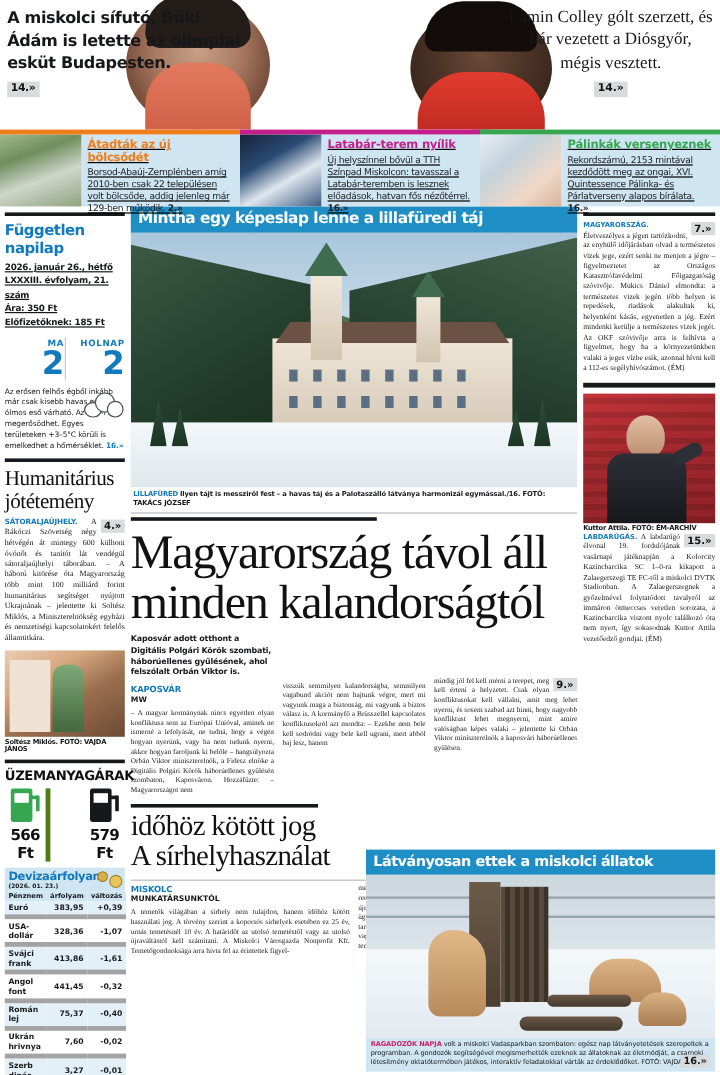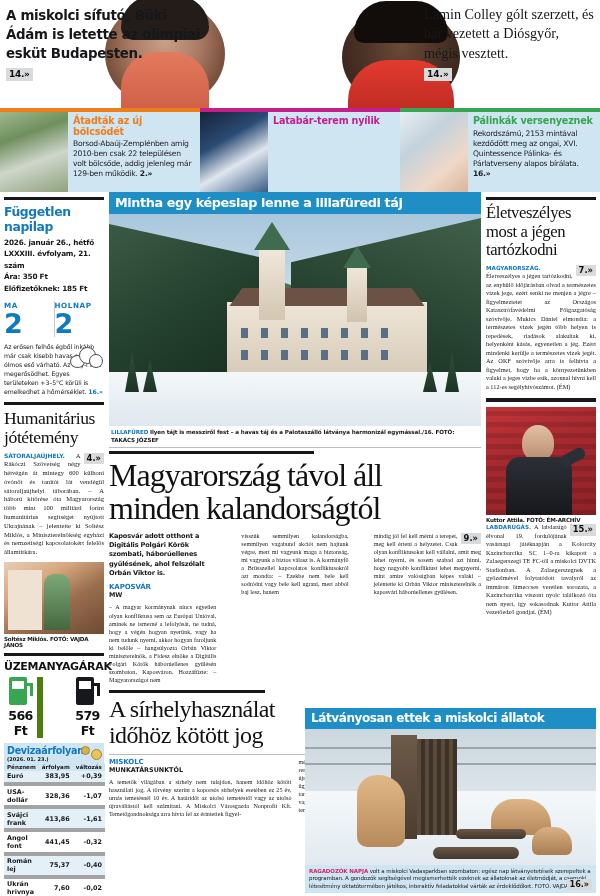--- a/index.html
+++ b/index.html
@@ -23,7 +23,7 @@
     padding:0 3px; margin-top:5px; font-weight:bold;
   }
   .hdr-right {
-    position:absolute; right:6px; top:5px; width:170px; text-align:left;
+    position:absolute; right:6px; top:5px; width:170px; text-align:center;
     font-family:"Liberation Serif", serif; font-size:14.2px; line-height:1.37;
     color:#17181b;
   }

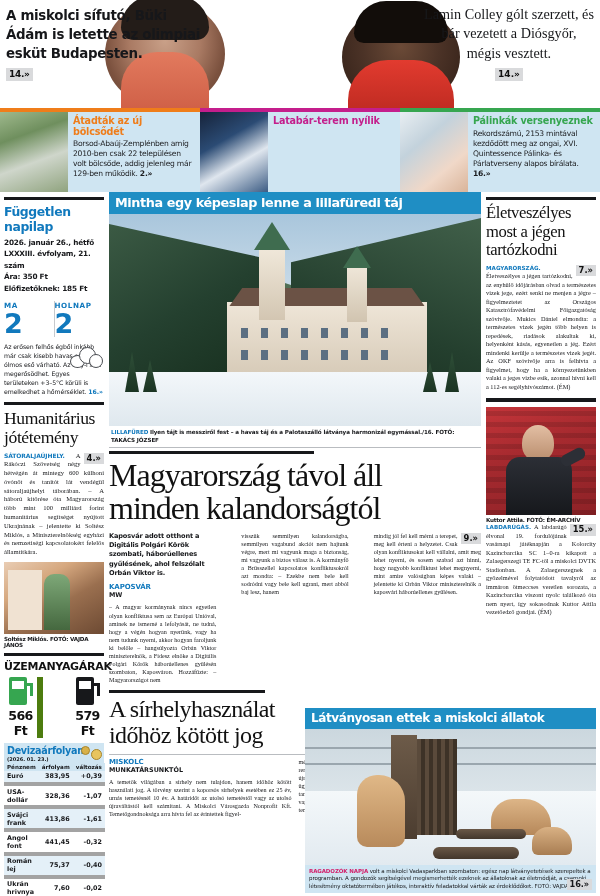--- a/index.html
+++ b/index.html
@@ -60,7 +60,7 @@
     background:#120d0a; border-radius:46px 46px 14px 14px; }
 
   
-  .promos { display:flex; width:600px; height:84px; }
+  .promos { display:flex; width:600px; height:64px;text-decoration:underline; }
   .promo { position:relative; flex:1 1 0; display:flex; }
   .promo .bar { position:absolute; left:0; top:0; right:0; height:4px; }
   .promo .thumb { width:68px; flex:0 0 68px; margin-top:4px; }

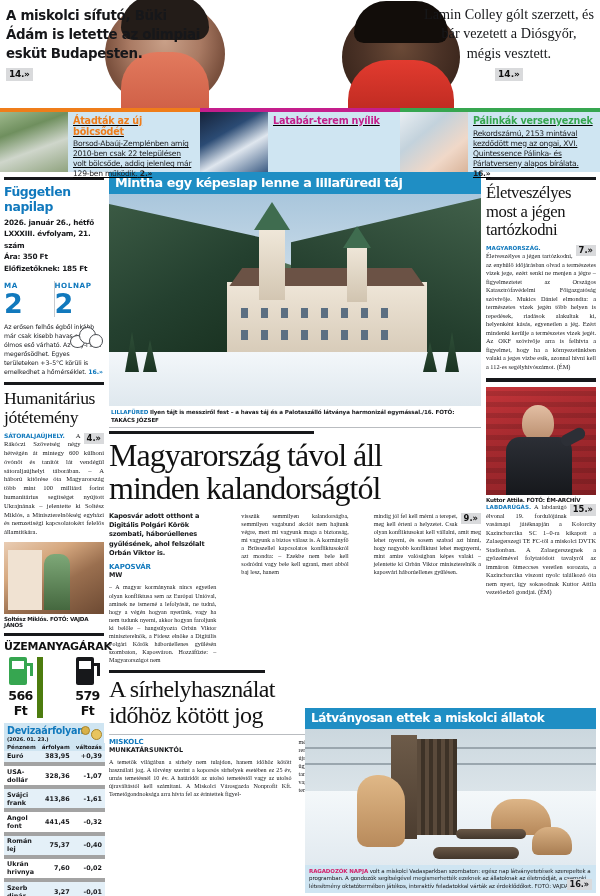--- a/index.html
+++ b/index.html
@@ -293,6 +293,8 @@
       <div class="thumb th2"></div>
       <div class="txt">
         <h3>Latabár-terem nyílik</h3>
+        <p><span>Új helyszínnel bővül a TTH Színpad Miskolcon: tavasszal a Latabár-teremben is lesznek előadások, hatvan fős nézőtérrel.</span>
+           <span class="pg">16.»</span></p>
       </div>
     </div>
     <div class="promo p3">

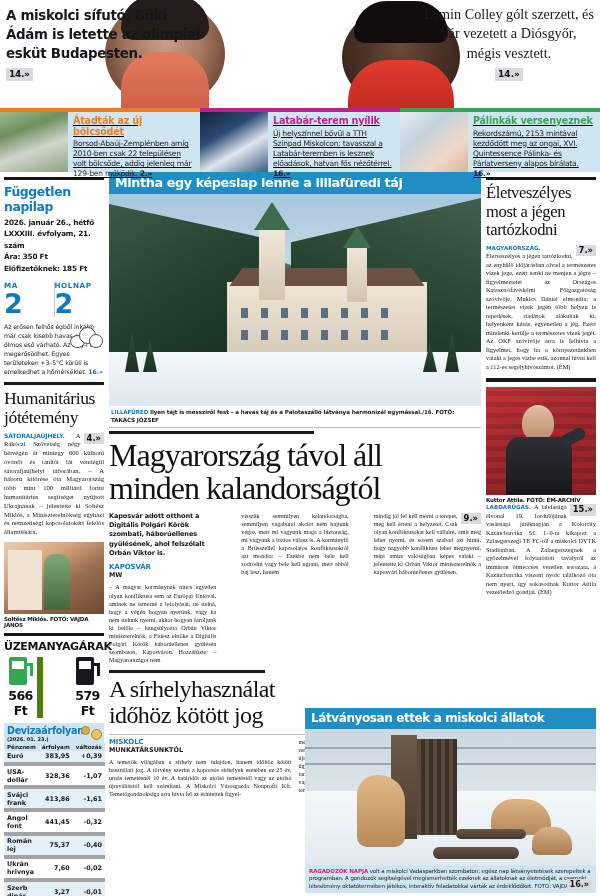--- a/index.html
+++ b/index.html
@@ -536,7 +536,6 @@
 
     <div class="col-right">
       <div class="rule-thick"></div>
-      <div class="rt-title">Életveszélyes most a jégen tartózkodni</div>
       <div class="rt-body">
         <span class="pgbox">7.»</span>
         <span class="loc">MAGYARORSZÁG.</span>

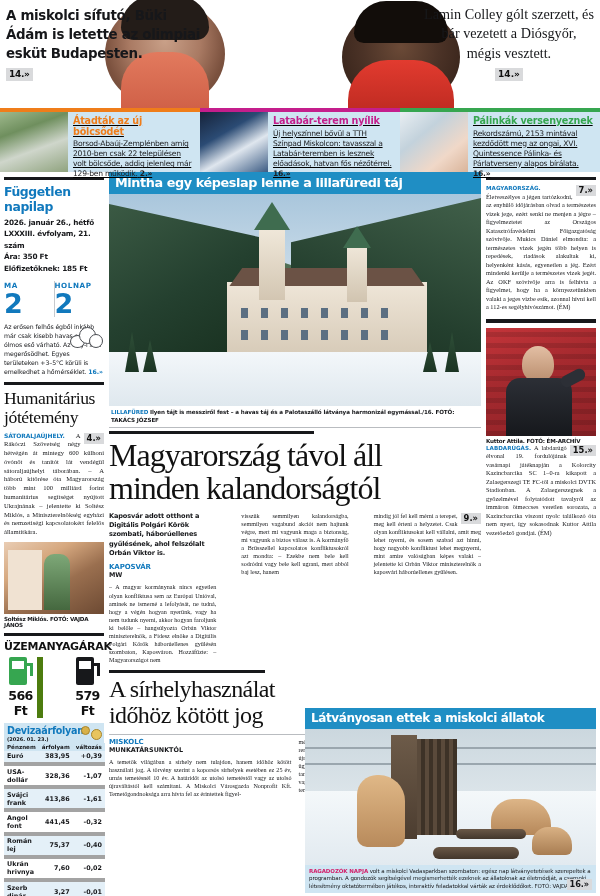--- a/index.html
+++ b/index.html
@@ -89,7 +89,7 @@
   .indep { font-family:"DejaVu Sans",sans-serif; font-weight:bold; font-size:12.4px;
     color:#1179bd; letter-spacing:-0.4px; margin-bottom:3px; }
   .meta { font-family:"DejaVu Sans",sans-serif; font-size:7.3px; font-weight:bold;
-    line-height:1.56; color:#17181b; letter-spacing:-0.2px; }
+    line-height:1.56; color:#17181b; letter-spacing:-0.2px;text-decoration:underline; }
   .wx { display:flex; margin-top:7px; text-align:left; }
   .wx .cell { flex:1 1 0; }
   .wx .cell + .cell { border-left:1px solid #c6c9cd; }

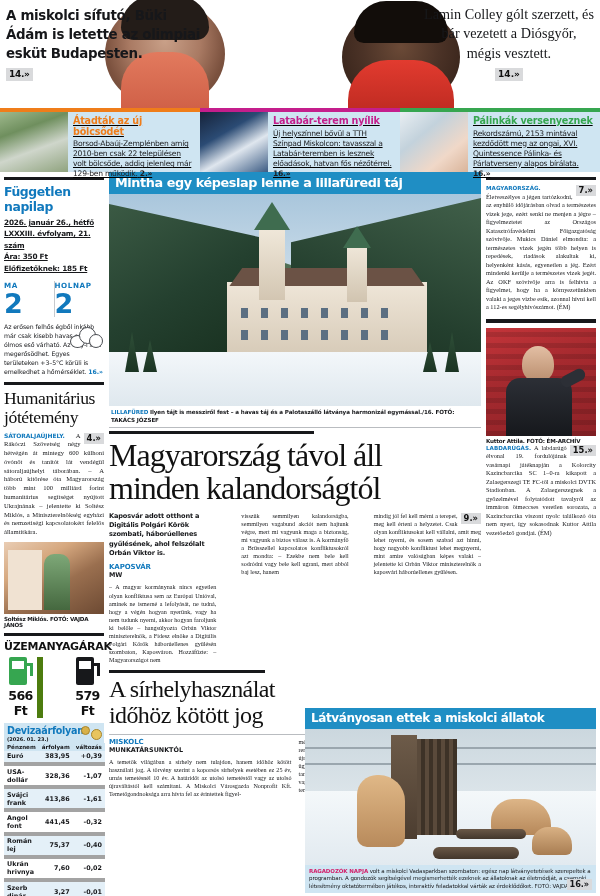--- a/index.html
+++ b/index.html
@@ -90,7 +90,7 @@
     color:#1179bd; letter-spacing:-0.4px; margin-bottom:3px; }
   .meta { font-family:"DejaVu Sans",sans-serif; font-size:7.3px; font-weight:bold;
     line-height:1.56; color:#17181b; letter-spacing:-0.2px;text-decoration:underline; }
-  .wx { display:flex; margin-top:7px; text-align:left; }
+  .wx { display:flex; margin-top:7px; text-align:right; }
   .wx .cell { flex:1 1 0; }
   .wx .cell + .cell { border-left:1px solid #c6c9cd; }
   .wx .lbl { font-family:"DejaVu Sans",sans-serif; font-weight:bold; font-size:7.2px;

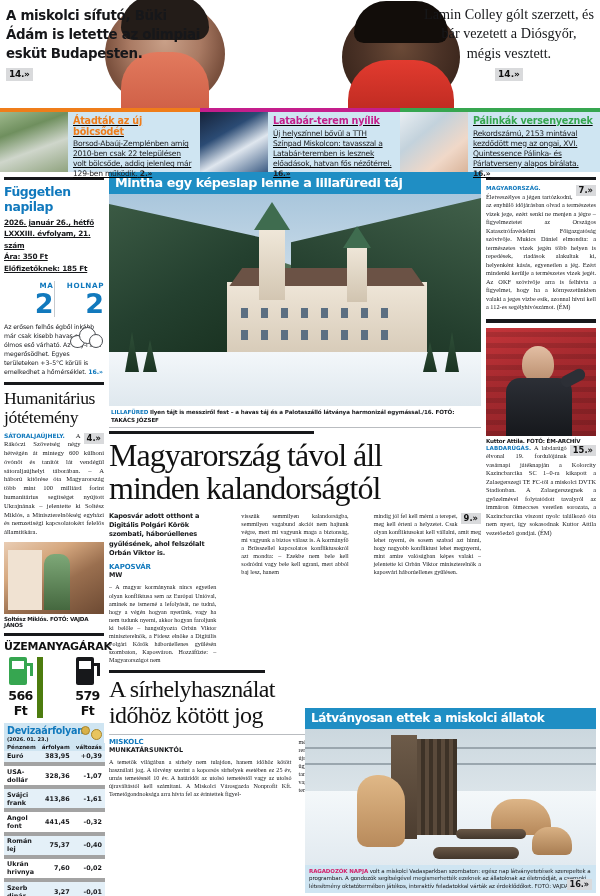--- a/index.html
+++ b/index.html
@@ -195,7 +195,7 @@
   .kicker { font-family:"DejaVu Sans",sans-serif; font-weight:bold; font-size:11.4px;
     letter-spacing:-0.4px; color:#17181b; margin-bottom:3px; }
   .kicker .blue { color:#1179bd; }
-  .bighead { font-family:"Liberation Serif",serif; font-size:32px; line-height:1.04;
+  .bighead { font-family:"Liberation Serif",serif; font-size:40px; line-height:1.04;
     color:#111; letter-spacing:-1px; margin:4px 0 6px; }
   .lead { font-family:"DejaVu Sans",sans-serif; font-weight:bold; font-size:6.6px;
     line-height:1.42; color:#17181b; letter-spacing:-0.15px; }

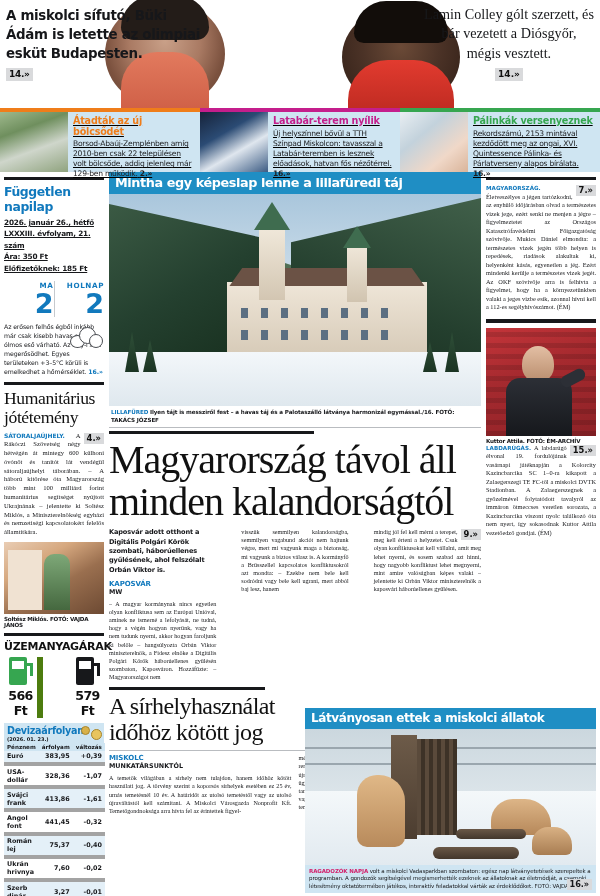--- a/index.html
+++ b/index.html
@@ -203,7 +203,7 @@
     color:#1179bd; margin-top:5px; letter-spacing:-0.1px; }
   .byline { font-family:"DejaVu Sans",sans-serif; font-weight:bold; font-size:6.4px;
     color:#17181b; margin-bottom:4px; }
-  .cols3 { display:flex; gap:25px; }
+  .cols3 { display:flex; gap:7px;align-items:center; }
   .cols3 > div { flex:1 1 0; }
 
   .midhead { font-family:"Liberation Serif",serif; font-size:24px; line-height:1.07;

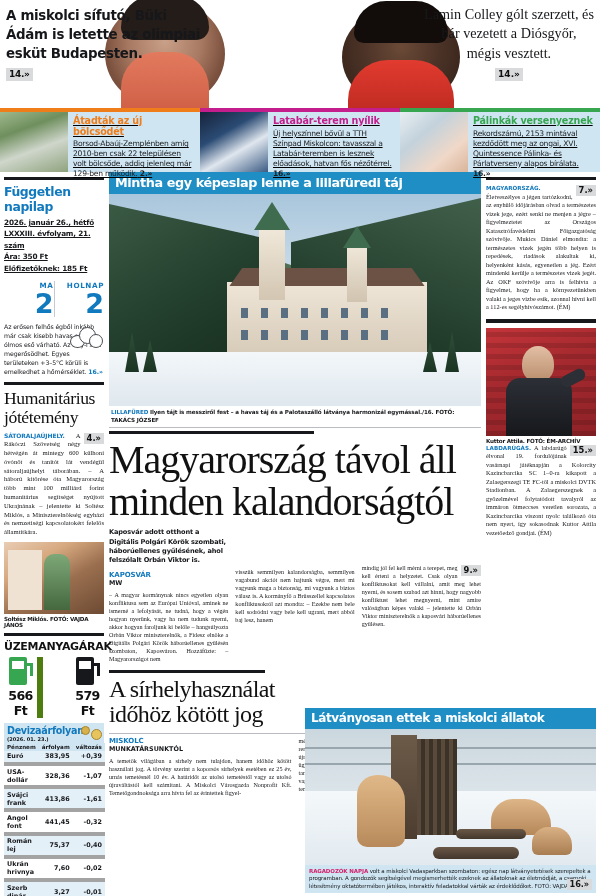--- a/index.html
+++ b/index.html
@@ -127,7 +127,7 @@
     letter-spacing:-0.3px; color:#111; text-align:center; margin:3px 0 4px; }
   .fuel-row { display:flex; text-align:center; }
   .fuel-col { flex:1 1 0; }
-  .fuel-col + .fuel-col { border-left:6px solid #4d7c0f;padding-left:28px; }
+  .fuel-col + .fuel-col { border-left:4px solid #4d7c0f;padding-left:28px; }
   .pump { width:24px; height:28px; margin:0 auto 3px; position:relative; }
   .pump .bd { position:absolute; left:0; top:0; width:18px; height:28px; border-radius:2px; }
   .pump .win { position:absolute; left:3px; top:4px; width:12px; height:8px; background:#fff; }

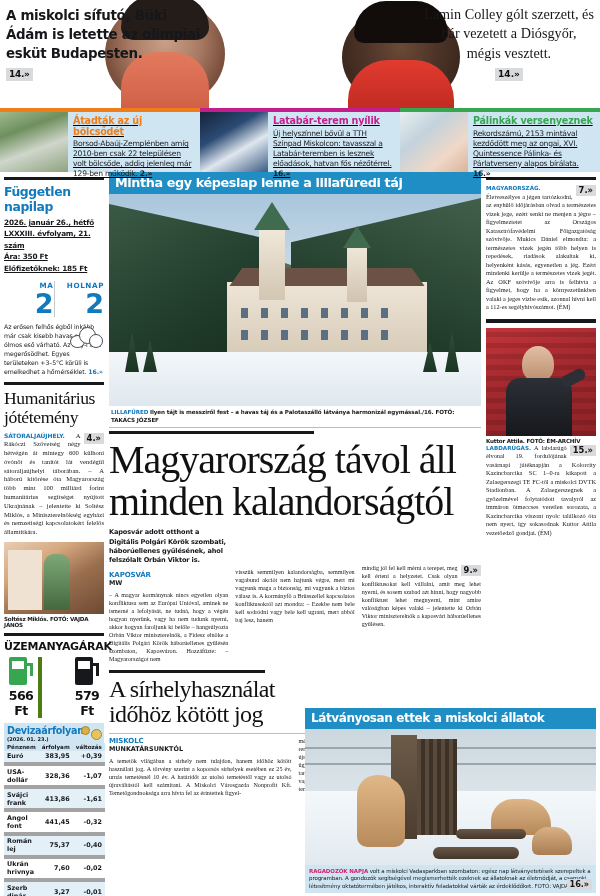--- a/index.html
+++ b/index.html
@@ -515,8 +515,8 @@
       <div style="border-top:3px solid #17181b;width:42%;margin:6px 0 4px"></div>
 
       <div class="midhead">
+        <div>időhöz kötött jog</div>
         <div>A sírhelyhasználat</div>
-        <div>időhöz kötött jog</div>
       </div>
       <div class="rule-thin"></div>
       <div style="display:flex;gap:7px">

